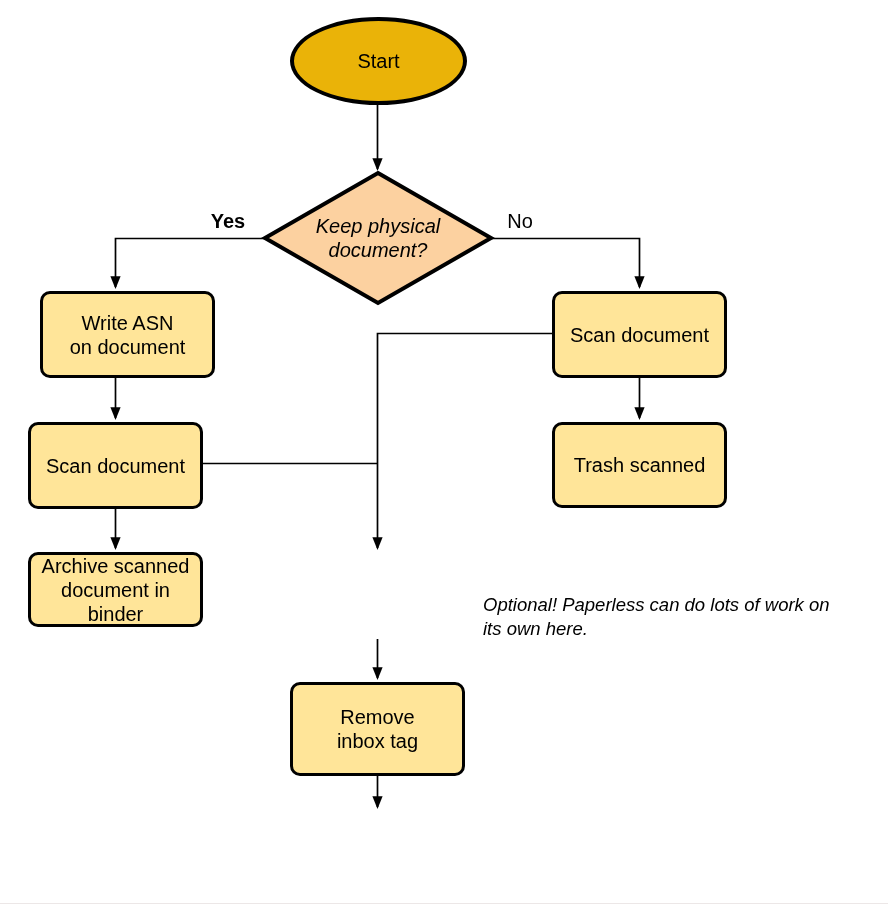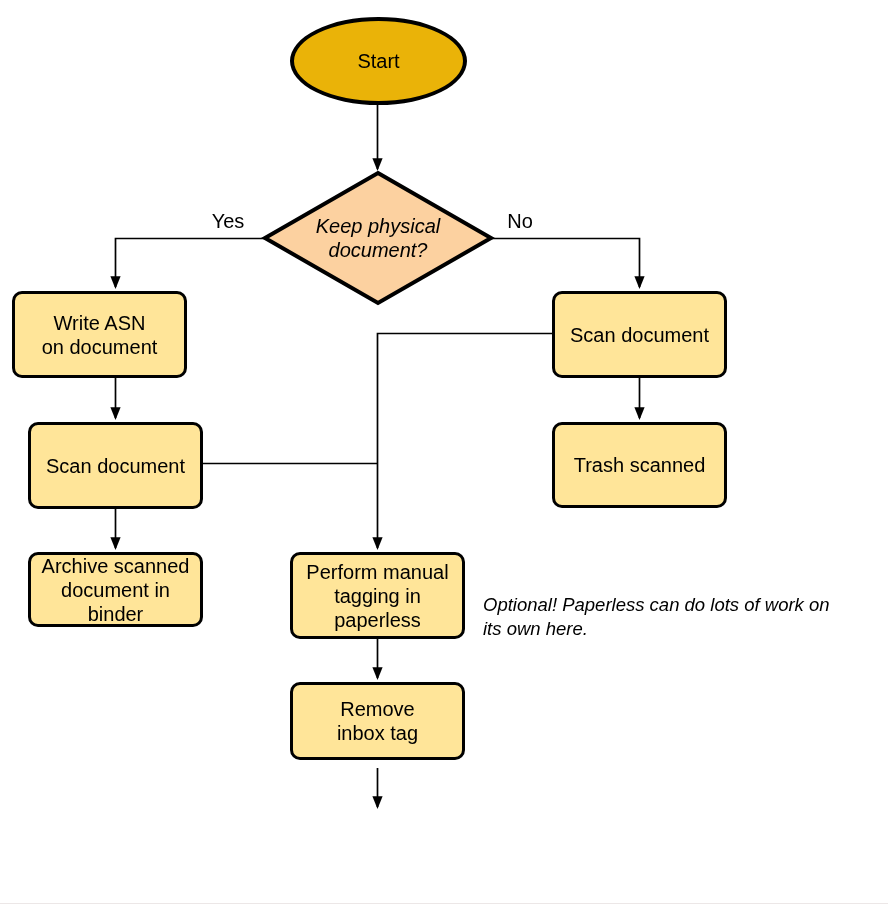--- a/index.html
+++ b/index.html
@@ -64,7 +64,7 @@
     line-height: 22px;
     text-align: center;
   }
-  .l-yes { left: 203px; top: 210px; width: 50px; }
+  .l-yes { left: 203px; top: 210px; width: 50px; font-weight: bold; }
   .l-no  { left: 498px; top: 210px; width: 44px; }
 
   .note {

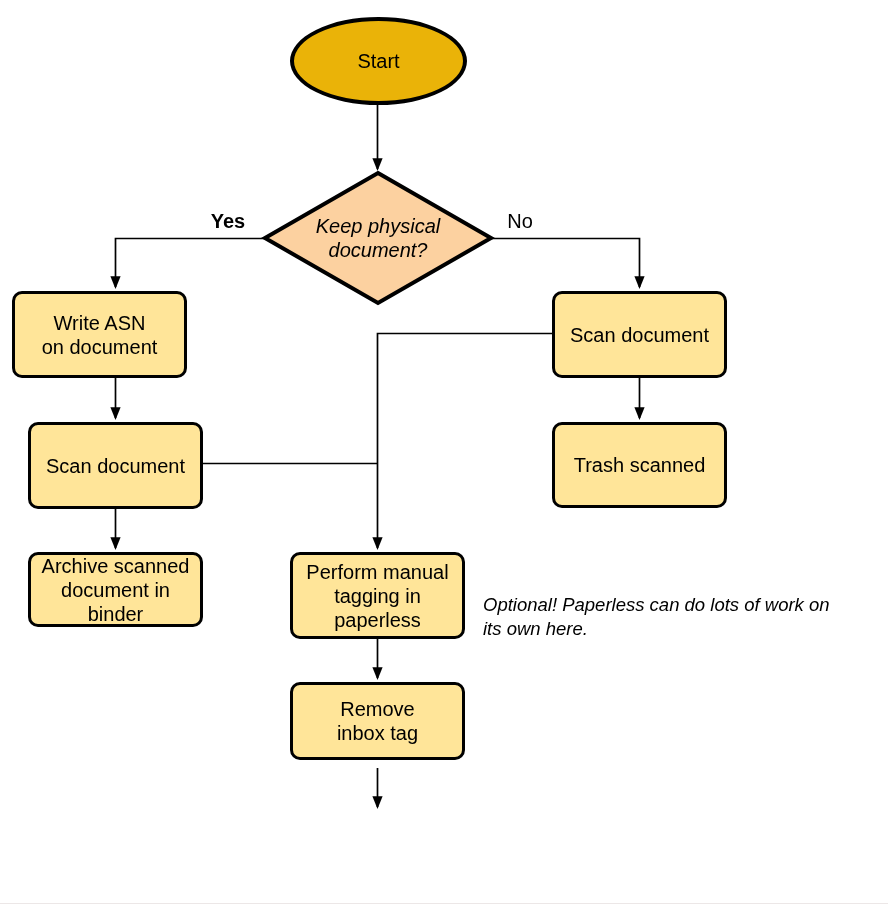--- a/index.html
+++ b/index.html
@@ -49,7 +49,7 @@
   
   .n-start      { left: 290px; top: 17px;  width: 177px; height: 88px; }
   .n-decision   { left: 278px; top: 205px; width: 200px; height: 66px; }
-  .n-write-asn  { left: 12px;  top: 291px; width: 175px; height: 87px; justify-content: center; }
+  .n-write-asn  { left: 40px;  top: 291px; width: 175px; height: 87px; justify-content: center; }
   .n-scan-left  { left: 28px;  top: 422px; width: 175px; height: 87px; }
   .n-archive    { left: 28px;  top: 552px; width: 175px; height: 75px; }
   .n-scan-right { left: 552px; top: 291px; width: 175px; height: 87px; }

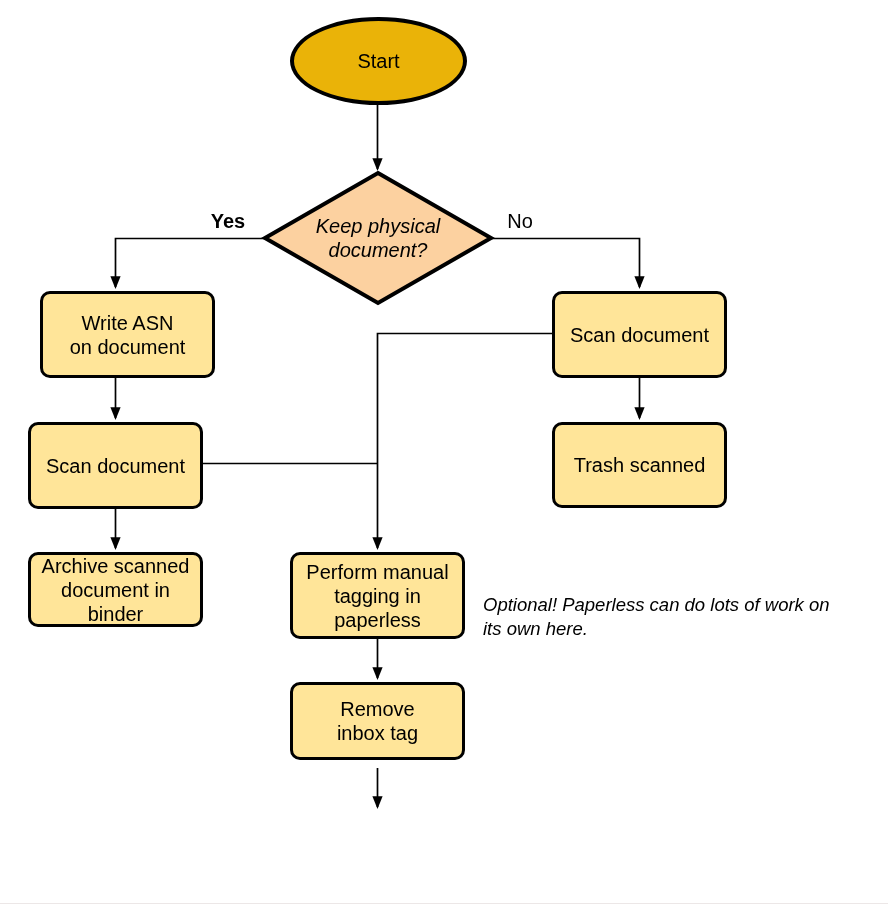--- a/index.html
+++ b/index.html
@@ -145,11 +145,6 @@
     <span>Trash scanned</span>
   </div>
 
-  <div class="node process n-tagging">
-    <span>Perform manual
-tagging in
-paperless</span>
-  </div>
 
   <div class="node process n-remove">
     <span>Remove

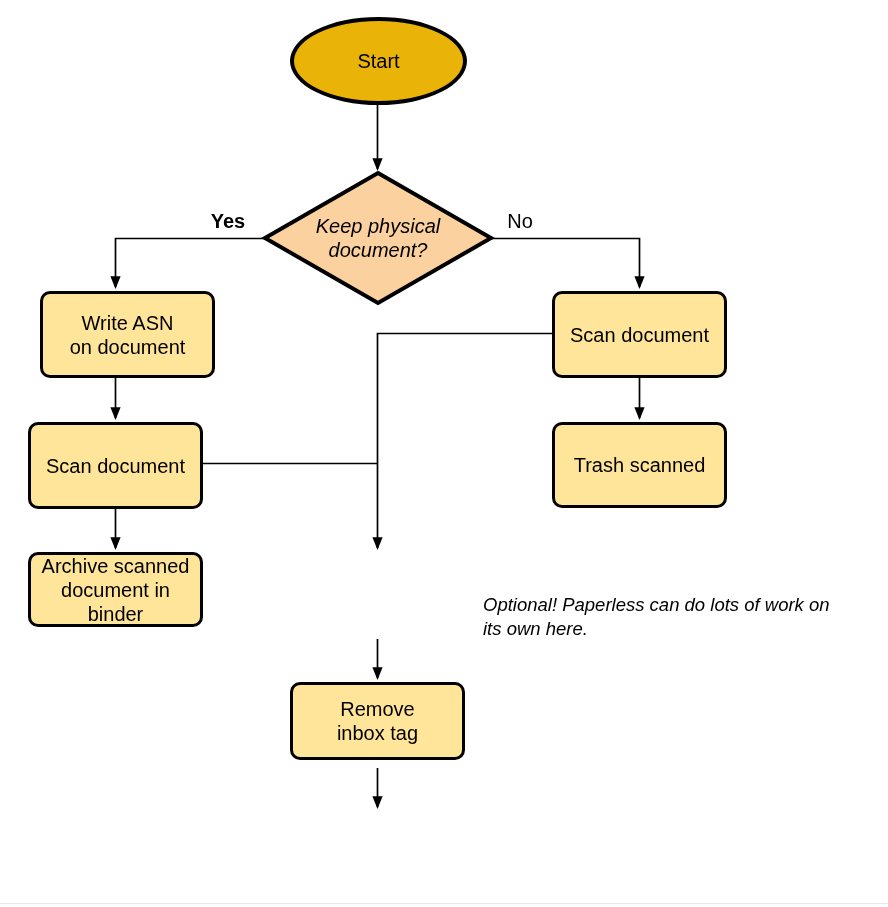--- a/index.html
+++ b/index.html
@@ -55,7 +55,7 @@
   .n-scan-right { left: 552px; top: 291px; width: 175px; height: 87px; }
   .n-trash      { left: 552px; top: 422px; width: 175px; height: 86px; }
   .n-tagging    { left: 290px; top: 552px; width: 175px; height: 87px; }
-  .n-remove     { left: 290px; top: 682px; width: 175px; height: 78px; }
+  .n-remove     { left: 290px; top: 682px; width: 175px; height: 94px; }
   .n-end        { left: 290px; top: 811px; width: 177px; height: 88px; }
 
   .edge-label {

